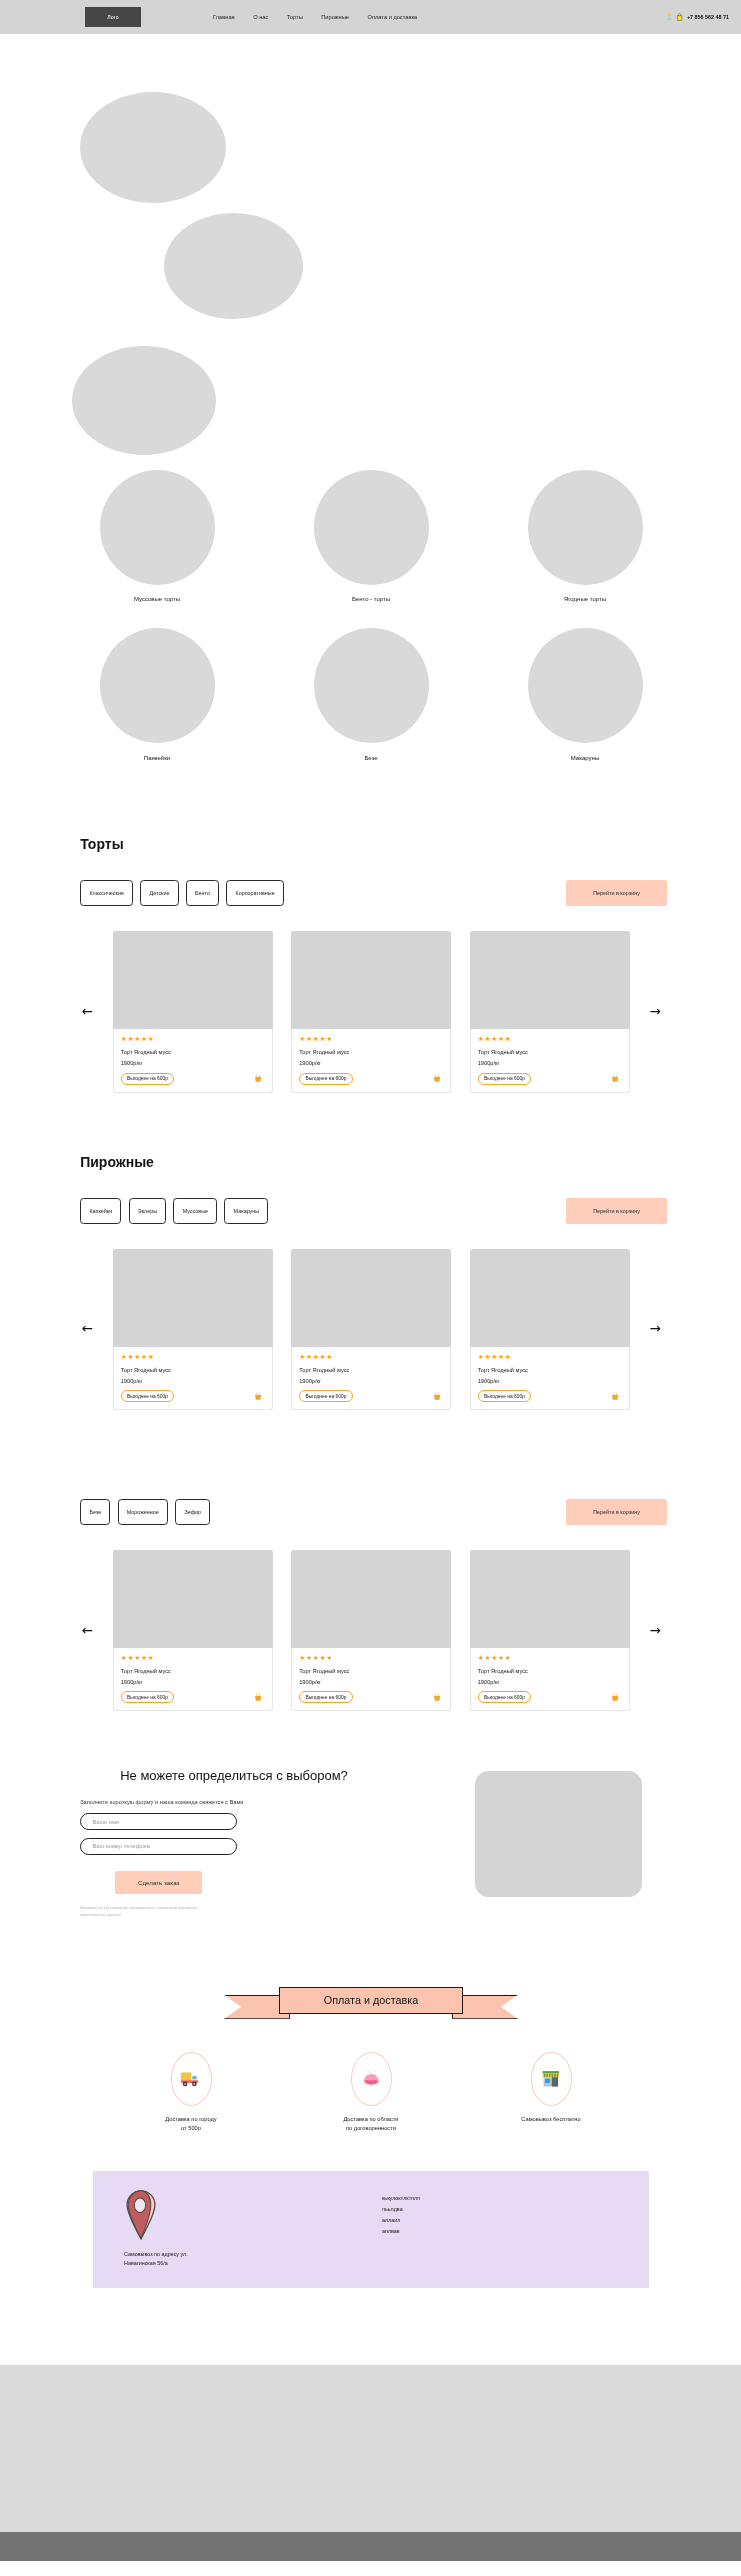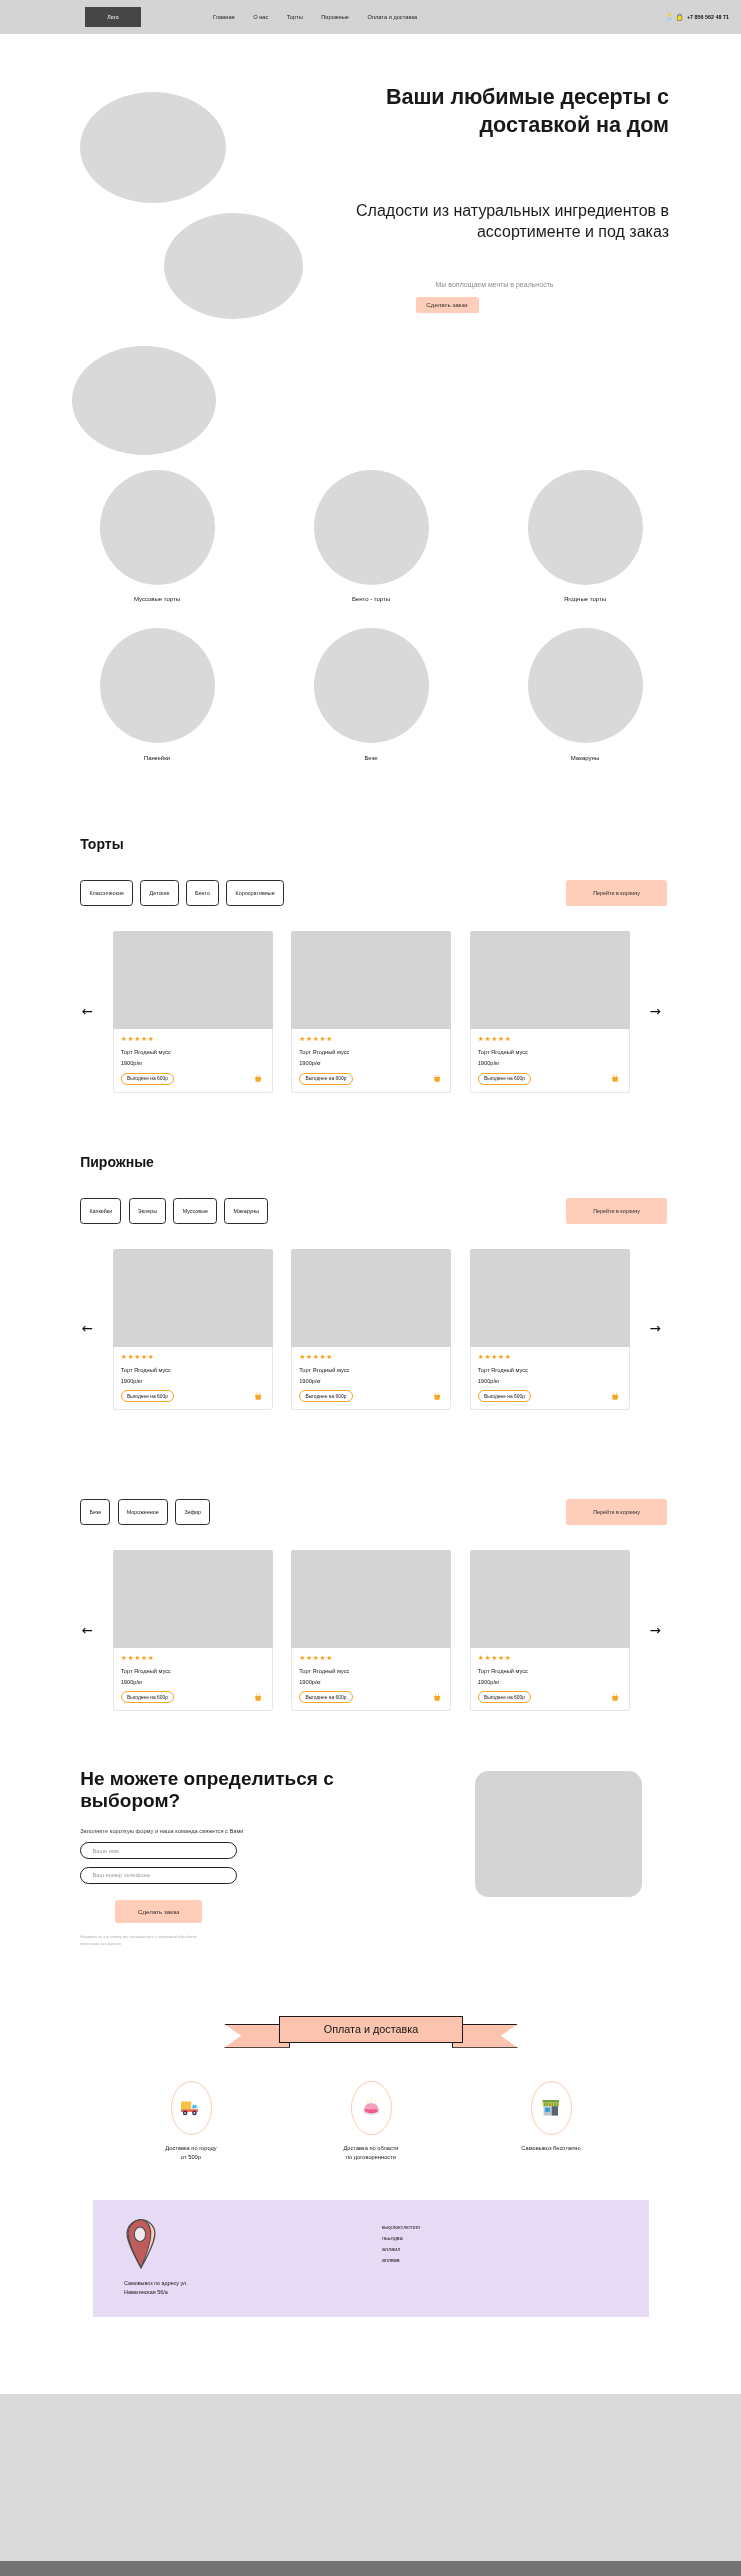--- a/index.html
+++ b/index.html
@@ -176,14 +176,6 @@
     <div class="blob blob-1"></div>
     <div class="blob blob-2"></div>
     <div class="blob blob-3"></div>
-    <div class="hero-copy">
-      <div class="hero-title">Ваши любимые десерты с доставкой на дом</div>
-      <div class="hero-sub">Сладости из натуральных ингредиентов в ассортименте и под заказ</div>
-      <div class="hero-tag">Мы воплощаем мечты в реальность</div>
-      <div class="hero-cta-wrap">
-        <button class="btn-peach hero-cta">Сделать заказ</button>
-      </div>
-    </div>
   </div>
 
   <div class="cats">

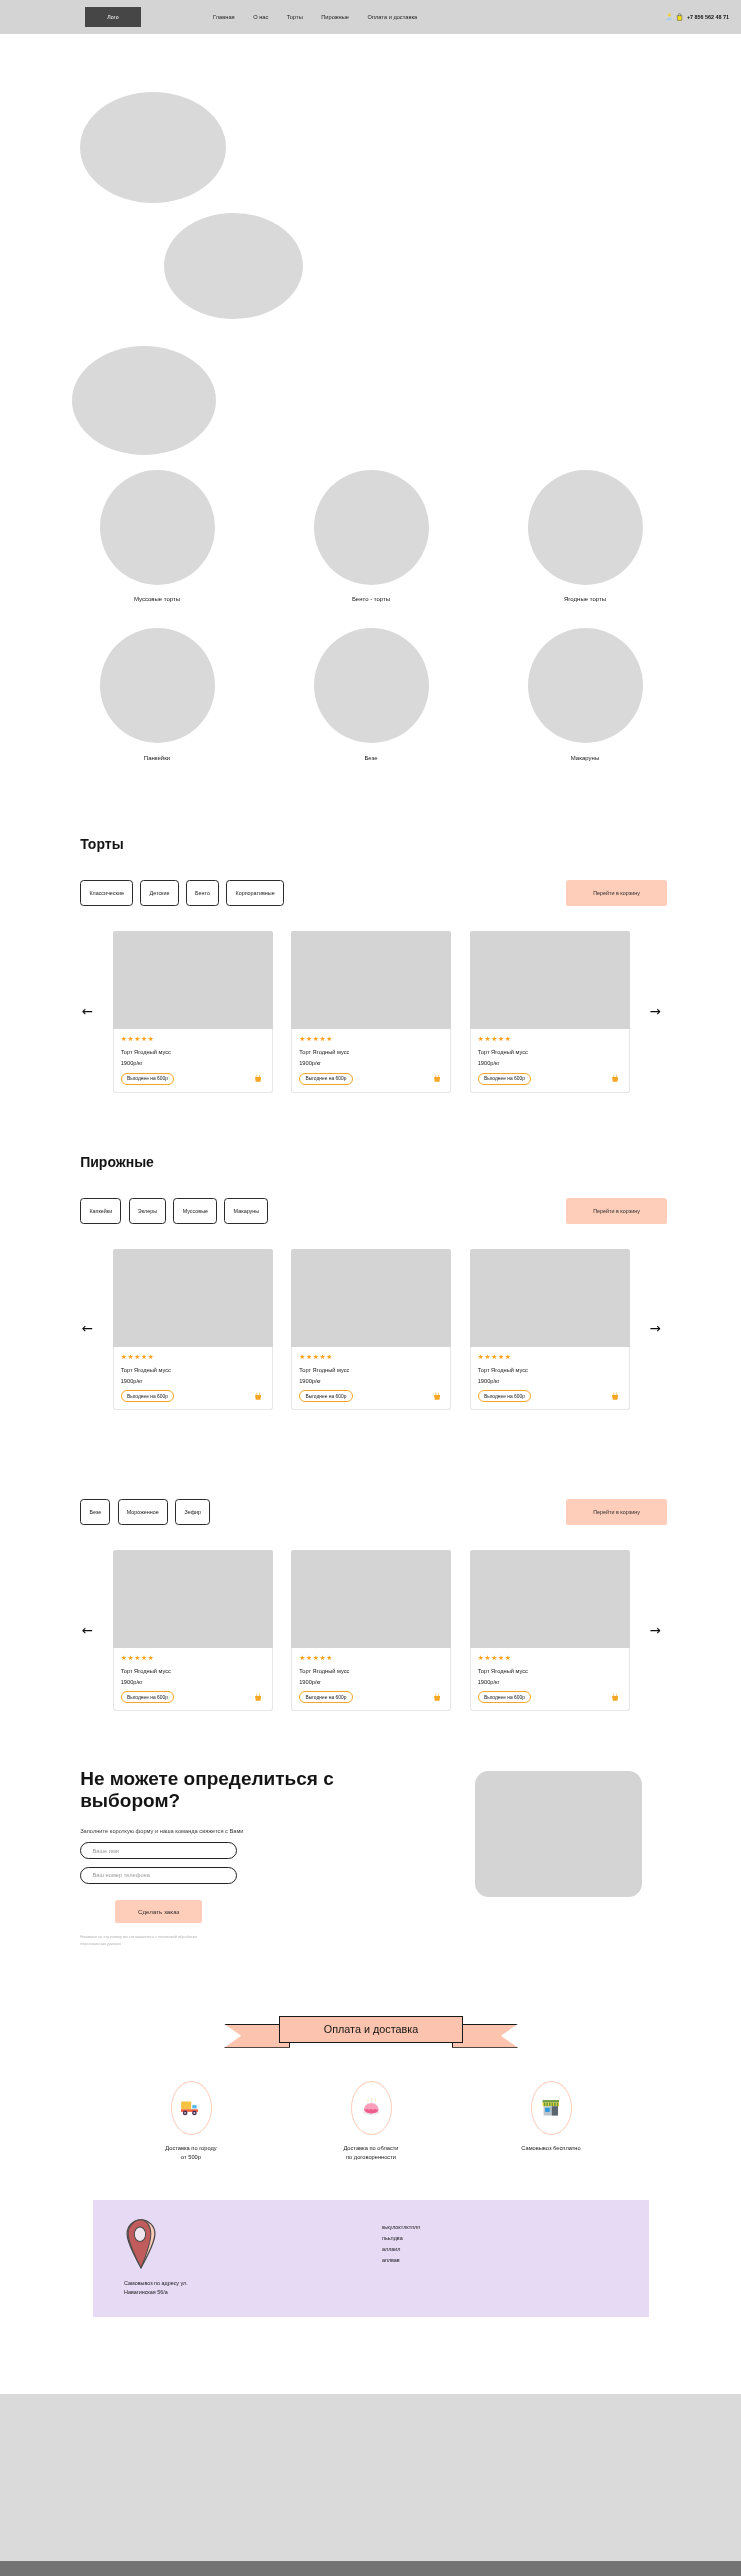--- a/index.html
+++ b/index.html
@@ -101,7 +101,7 @@
   .formsec{ width:742px;padding-top:57px; }
   .formwrap{ width:592px;margin:0 auto;display:flex; }
   .form-left{ width:330px;padding-left:5.2px; }
-  .form-title{ font-size:19px;font-weight:bold;color:#141414; }
+  .form-title{ font-size:13px;font-weight:normal;color:#141414;margin-left:40px; }
   .form-lead{ margin-top:16px;font-size:5.7px;color:#3a3a3a; }
   .field{
     display:block;width:157px;height:16.5px;border:0.5px solid #222;border-radius:10.3px;

